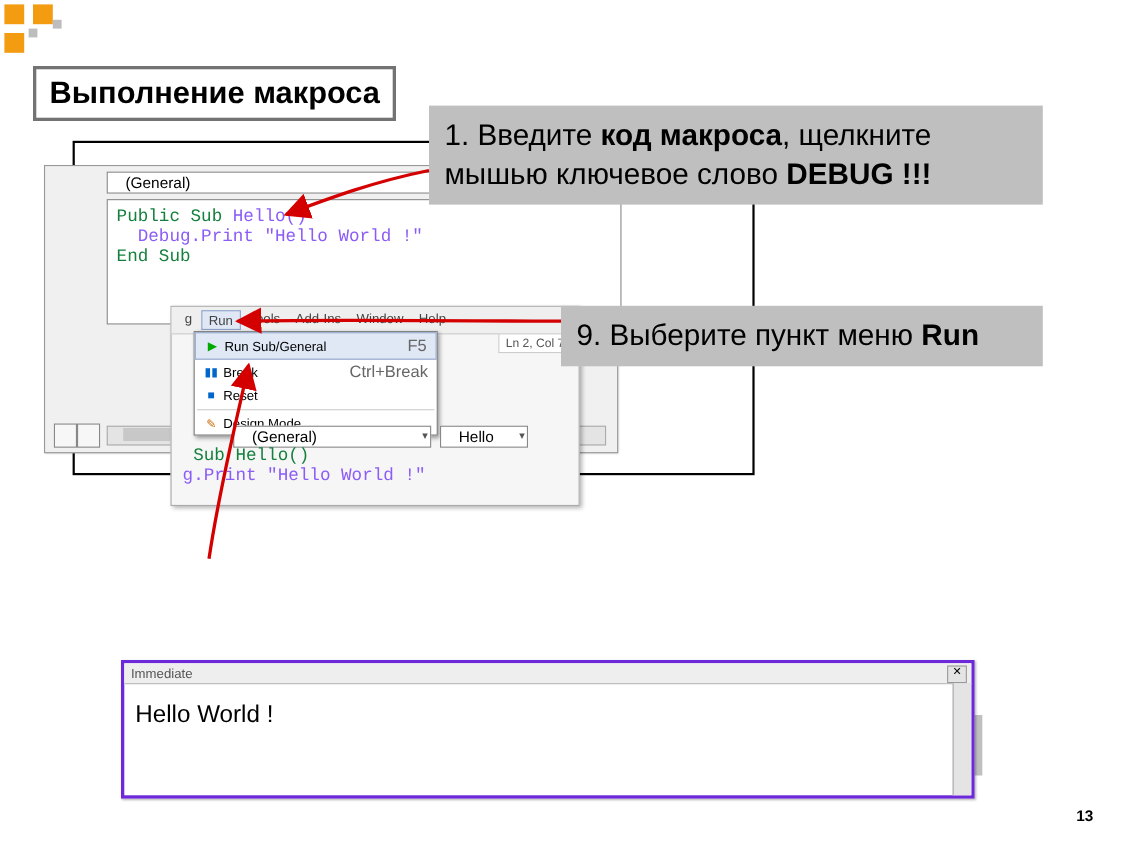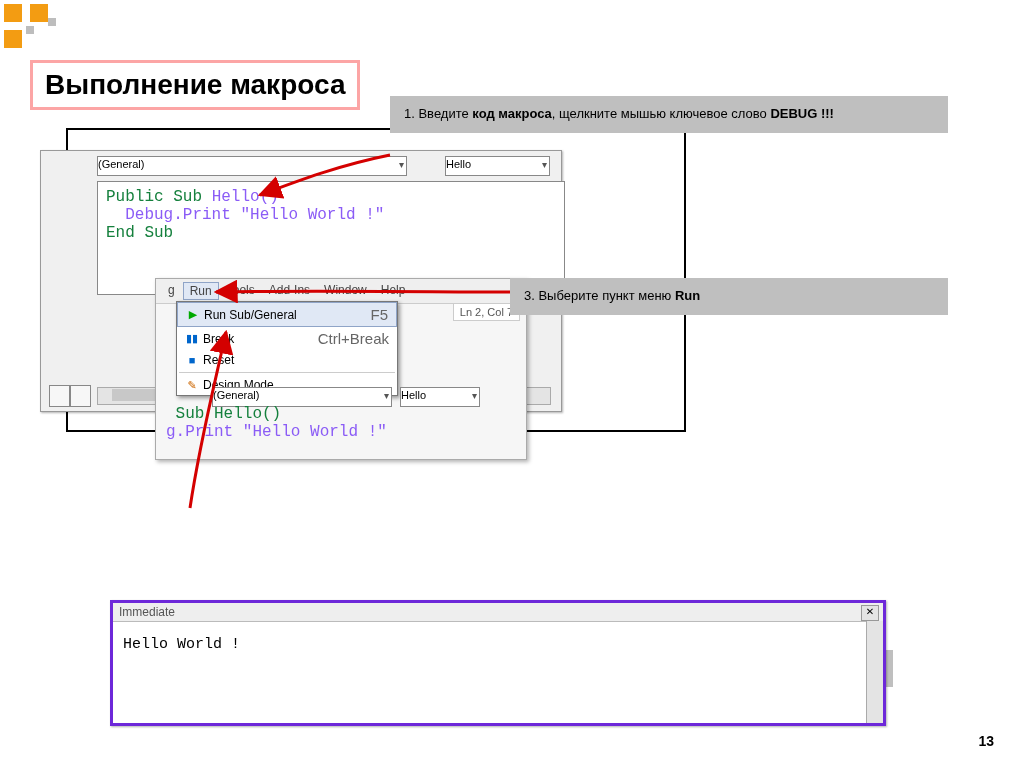--- a/index.html
+++ b/index.html
@@ -7,7 +7,7 @@
   .deco{position:absolute;width:18px;height:18px;background:#f39c12}
   .deco.small{width:8px;height:8px}
   .deco.grey{background:#bdbdbd}
-  #title-box{position:absolute;left:30px;top:60px;border:3px solid #fca5a5;padding:6px 12px;font-size:28px;font-weight:bold}
+  #title-box{position:absolute;left:30px;top:60px;border:3px solid #737373;padding:6px 12px;font-size:28px;font-weight:bold}
   .callout{position:absolute;background:#bfbfbf;padding:10px 14px;font-size:13px;line-height:1.3;color:#000}
   .callout b{font-weight:bold}
   .callout .green{color:#007a00;font-weight:bold}

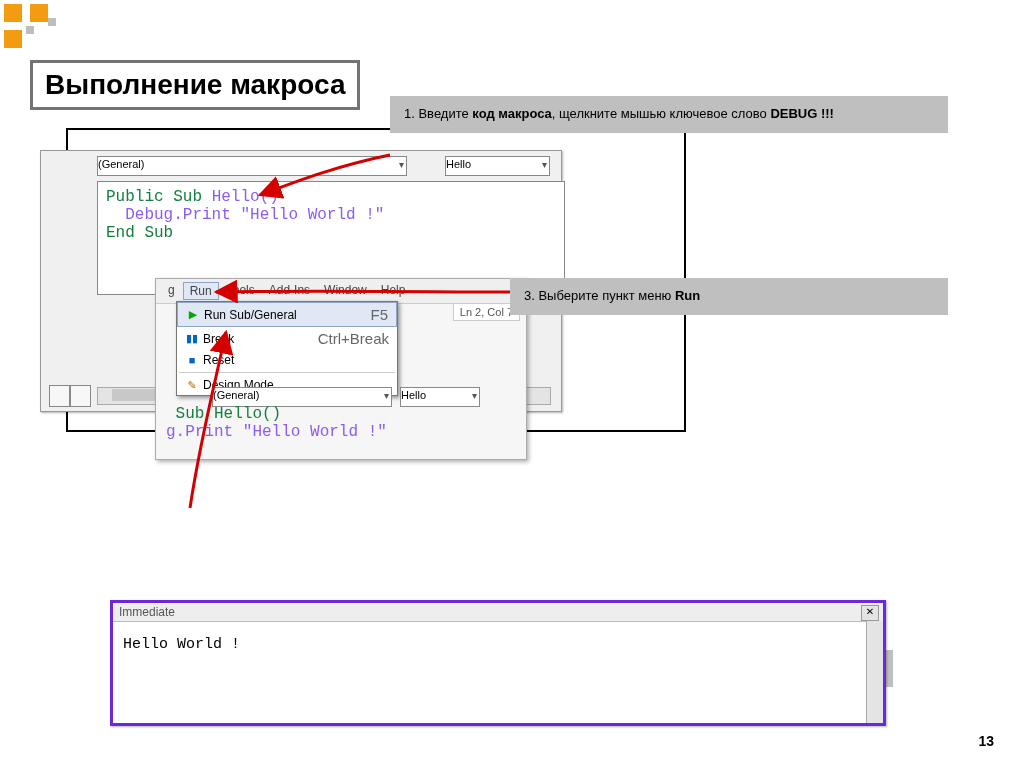--- a/index.html
+++ b/index.html
@@ -8,7 +8,7 @@
   .deco.small{width:8px;height:8px}
   .deco.grey{background:#bdbdbd}
   #title-box{position:absolute;left:30px;top:60px;border:3px solid #737373;padding:6px 12px;font-size:28px;font-weight:bold}
-  .callout{position:absolute;background:#bfbfbf;padding:10px 14px;font-size:13px;line-height:1.3;color:#000}
+  .callout{position:absolute;background:#bfbfbf;padding:10px 14px;font-size:27px;line-height:1.3;color:#000}
   .callout b{font-weight:bold}
   .callout .green{color:#007a00;font-weight:bold}
   #page-num{position:absolute;right:30px;bottom:18px;font-size:14px;font-weight:bold}

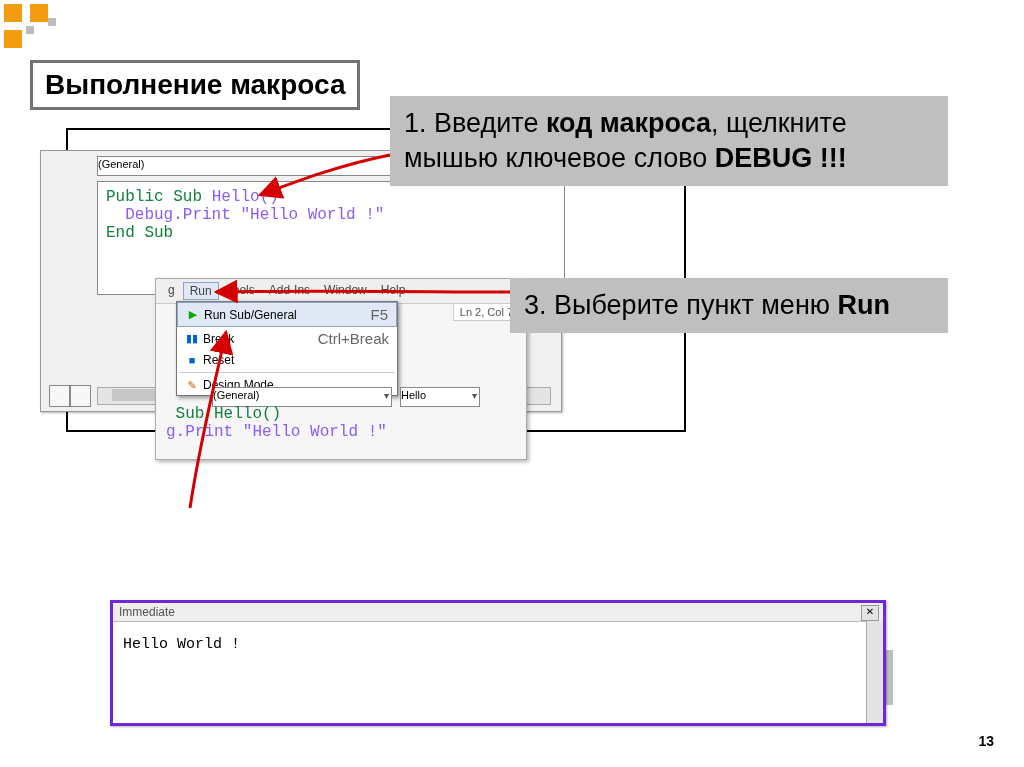--- a/index.html
+++ b/index.html
@@ -15,7 +15,7 @@
 
   
   #ide1{position:absolute;left:40px;top:150px;width:520px;height:260px;background:#f0f0f0;border:1px solid #999;box-shadow:1px 1px 2px rgba(0,0,0,.3)}
-  .combo{position:absolute;top:5px;height:20px;background:#fff;border:1px solid #888;font-size:11px;padding:1px 0;box-sizing:border-box}
+  .combo{position:absolute;top:5px;height:20px;background:#fff;border:1px solid #888;font-size:14px;padding:1px 16px;box-sizing:border-box}
   #ide1 .combo.left{left:56px;width:310px}
   #ide1 .combo.right{left:404px;width:105px}
   .combo::after{content:"▾";position:absolute;right:2px;top:2px;font-size:10px;color:#555}

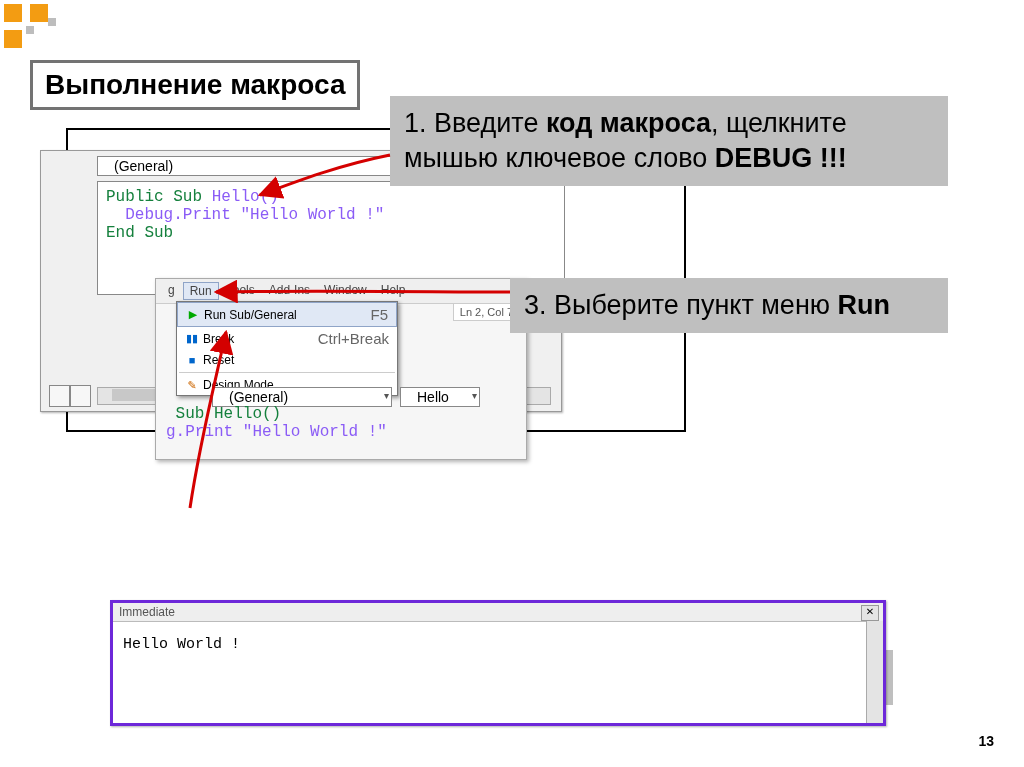--- a/index.html
+++ b/index.html
@@ -129,7 +129,7 @@
   </div>
 
   <div class="callout" style="left:510px;top:278px;width:410px">
-    <span>3. Выберите пункт меню </span><b>Run</b>
+    <span>9. Выберите пункт меню </span><b>Run</b>
   </div>
 
 

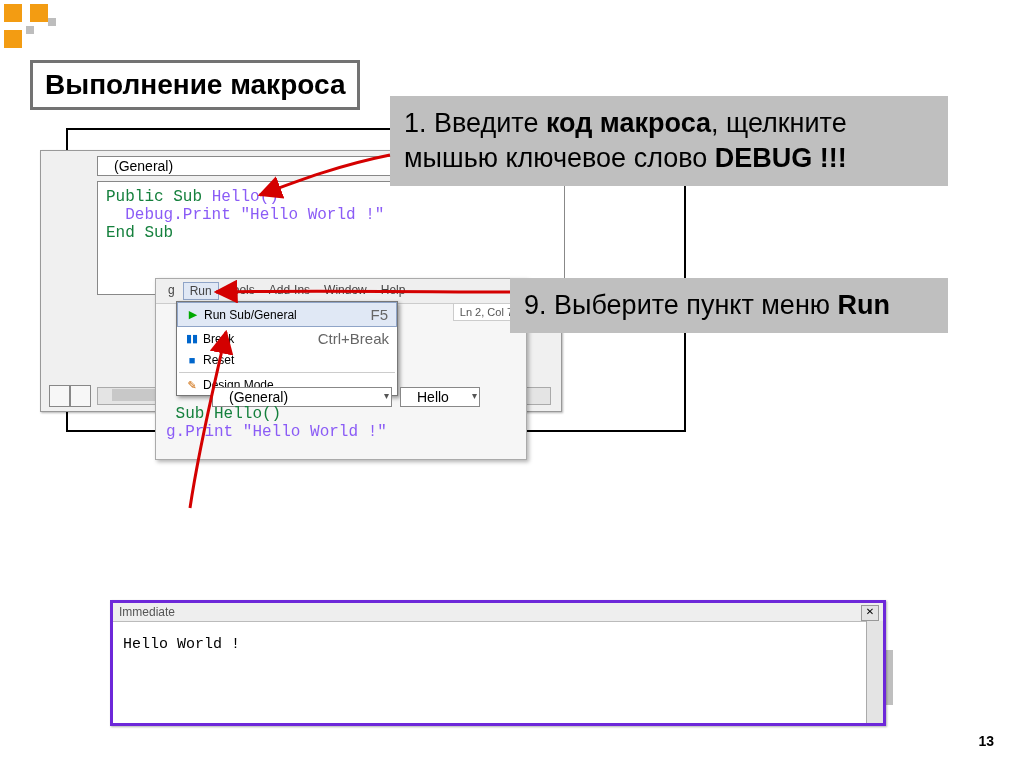--- a/index.html
+++ b/index.html
@@ -48,7 +48,7 @@
   #imm{position:absolute;left:110px;top:600px;width:770px;height:120px;background:#fff;border:3px solid #6d28d9;box-shadow:1px 1px 2px rgba(0,0,0,.3)}
   #imm .titlebar{background:#eee;border-bottom:1px solid #bbb;font-size:12px;padding:2px 6px;color:#555}
   #imm .closebtn{position:absolute;right:4px;top:2px;width:16px;height:14px;background:#e4e4e4;border:1px solid #999;font-size:10px;text-align:center;line-height:12px}
-  #imm .out{padding:14px 10px;font-family:Liberation Mono, monospace;font-size:15px}
+  #imm .out{padding:14px 10px;font-family:Liberation Sans, sans-serif;font-size:22px}
   #imm .scrollV{position:absolute;right:0;top:18px;bottom:0;width:16px;background:#e4e4e4;border-left:1px solid #aaa}
 
   

